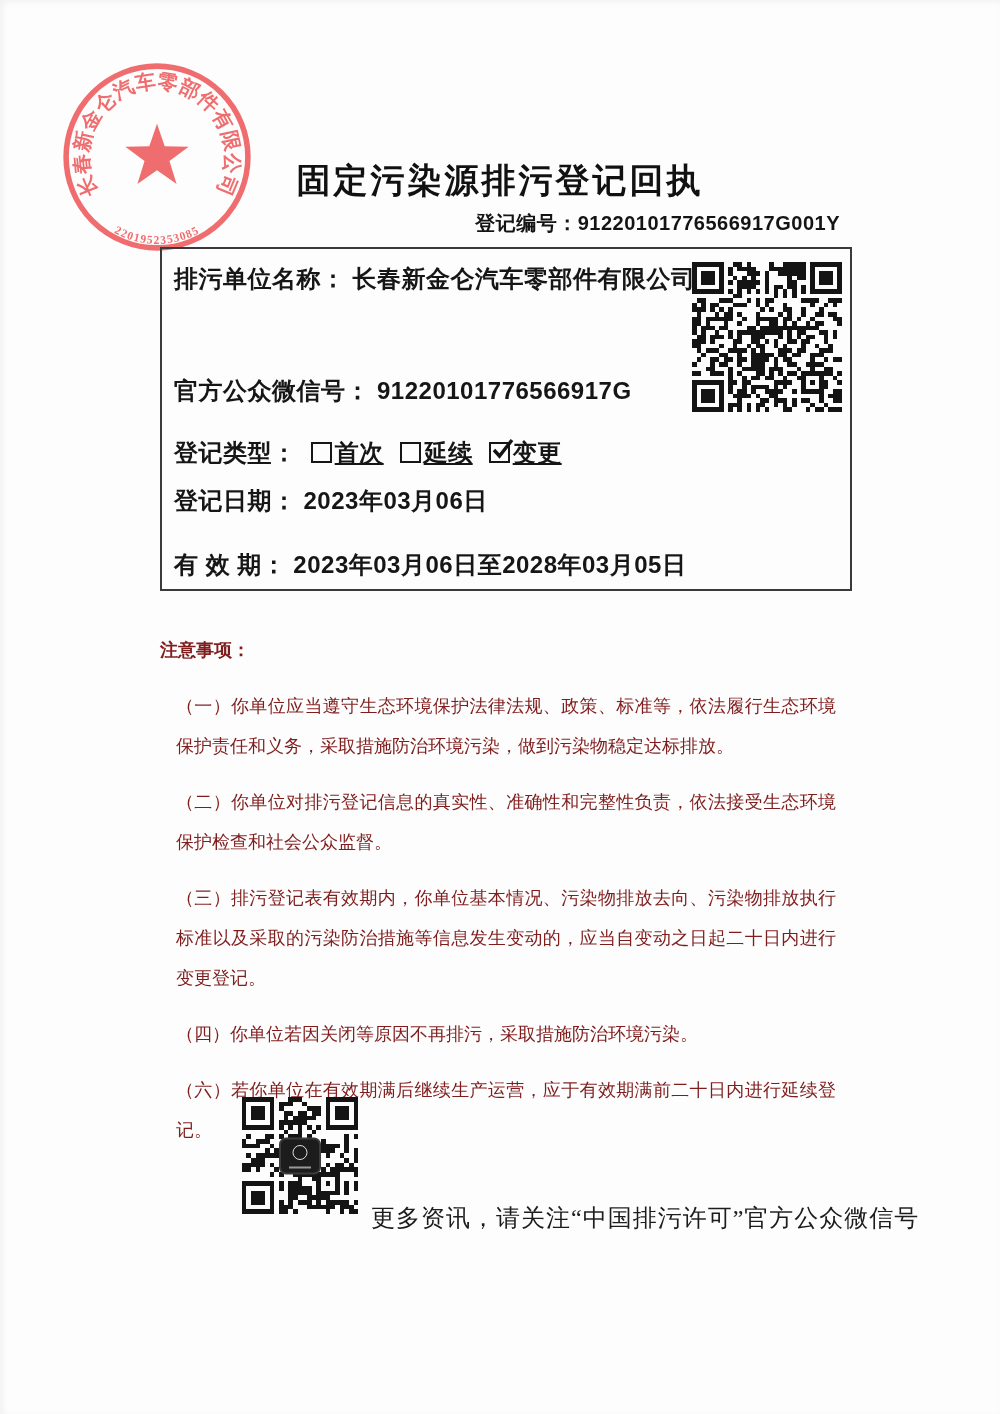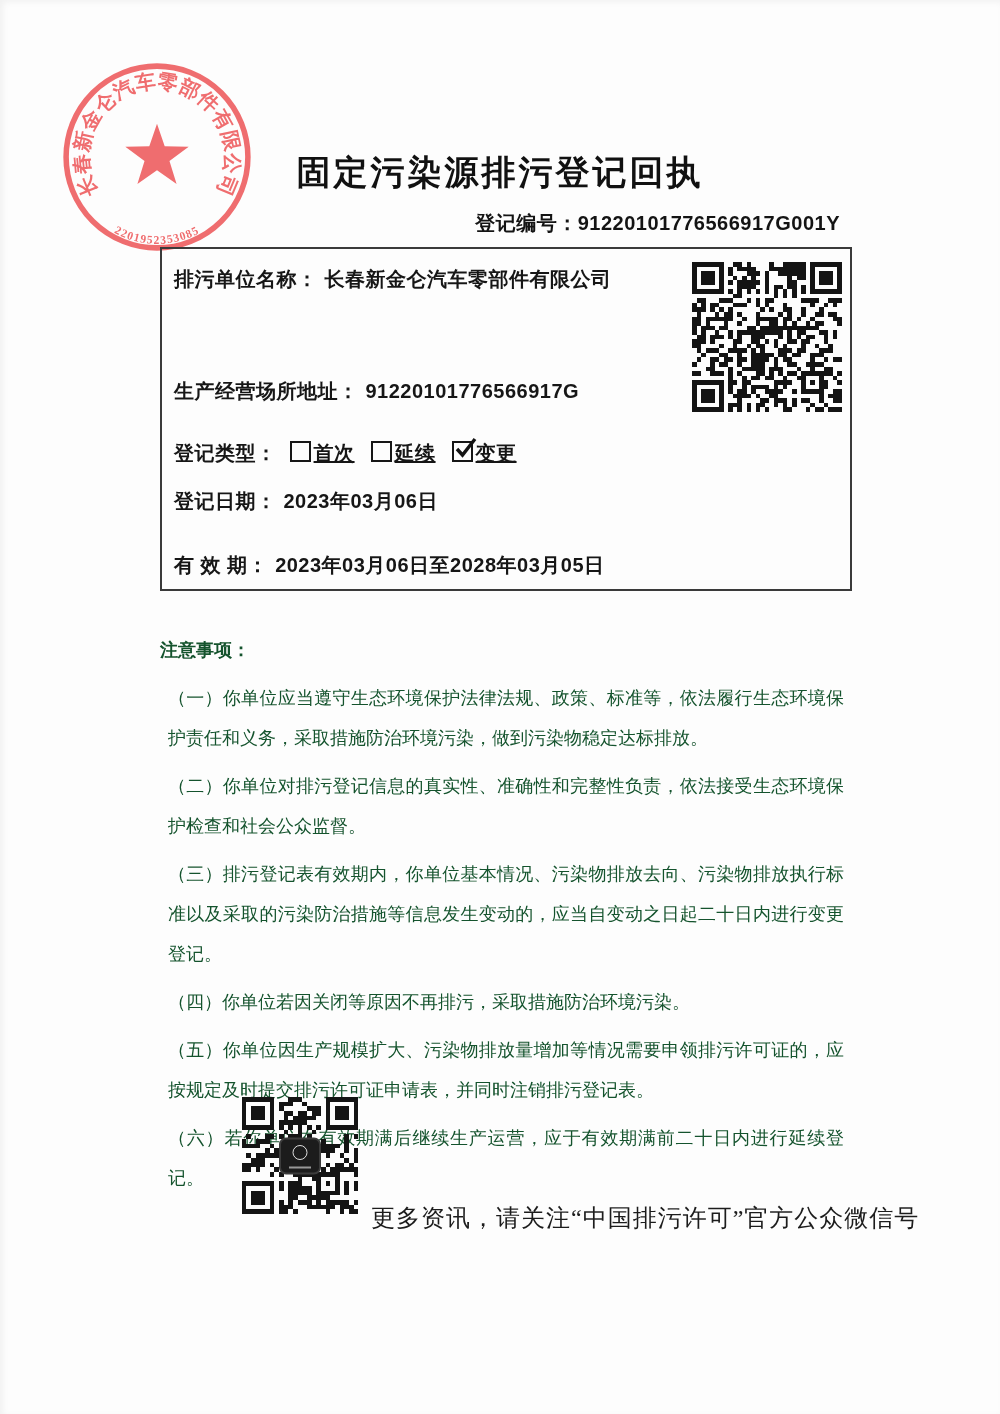--- a/index.html
+++ b/index.html
@@ -23,7 +23,7 @@
 
   
   .title{
-    position:absolute;left:0;right:0;top:146px;text-align:center;margin:4px;
+    position:absolute;left:0;right:0;top:146px;text-align:center;margin:12px;
     font-family:"Liberation Sans","DejaVu Sans",sans-serif;
     font-size:34px;font-weight:800;letter-spacing:3px;color:#111;
   }

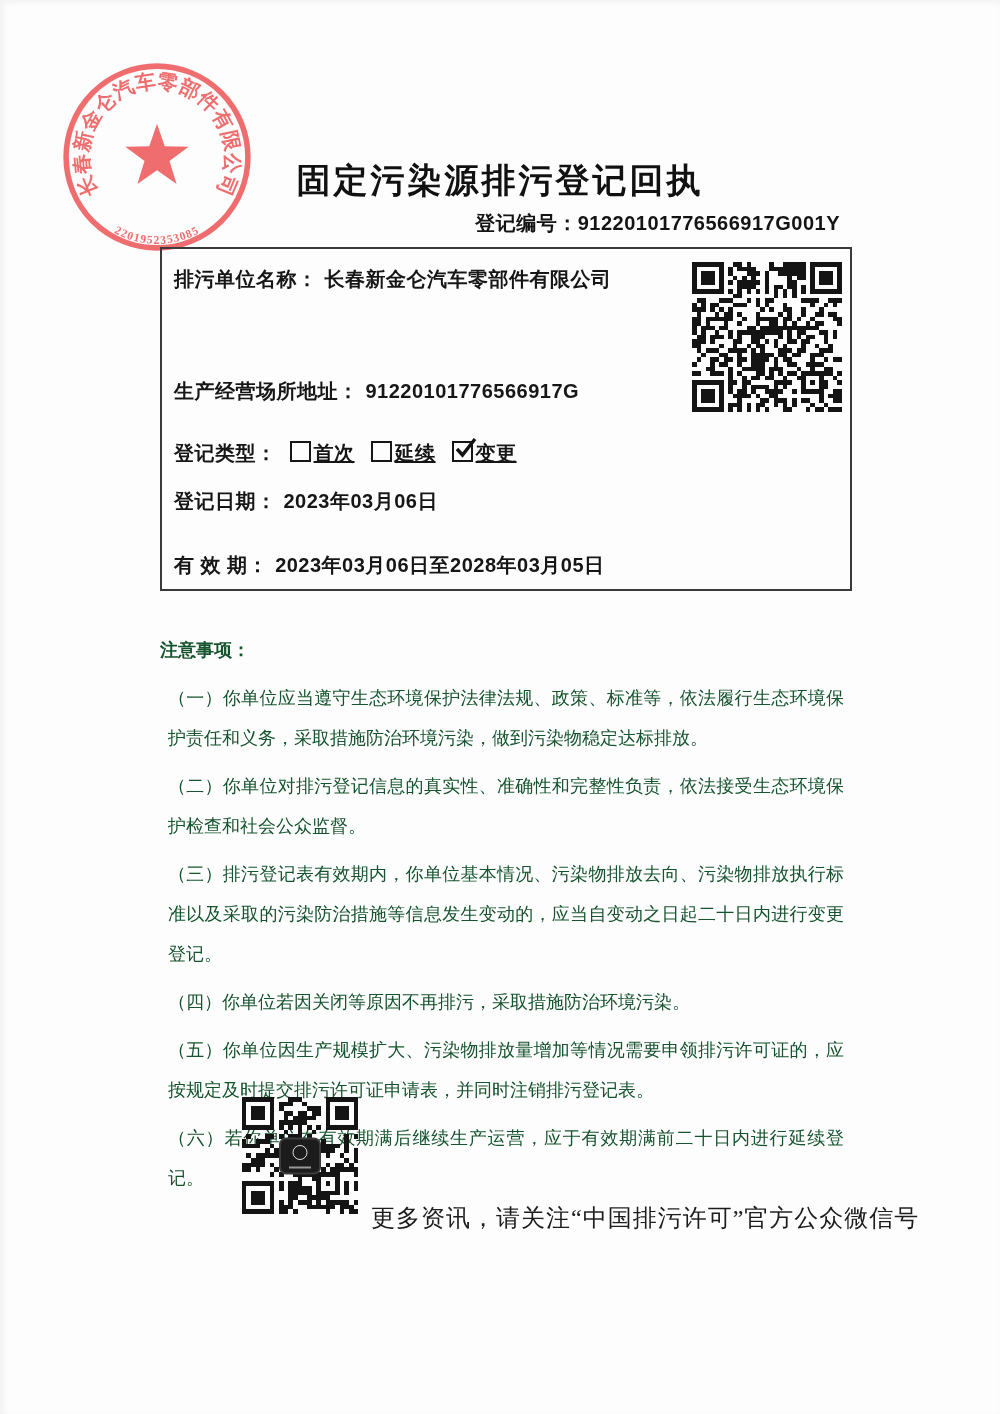--- a/index.html
+++ b/index.html
@@ -41,7 +41,7 @@
   .infobox .row{
     position:absolute;left:12px;line-height:28px;white-space:nowrap;
     font-family:"Liberation Sans","DejaVu Sans",sans-serif;
-    font-size:20px;font-weight:600;color:#161616;letter-spacing:0.5px;
+    font-size:24px;font-weight:600;color:#161616;letter-spacing:0.5px;
   }
   .r1{top:16px}.r2{top:72px}.r3{top:128px}.r4{top:190px}.r5{top:238px}.r6{top:302px}
   .row .val{margin-left:7px;}

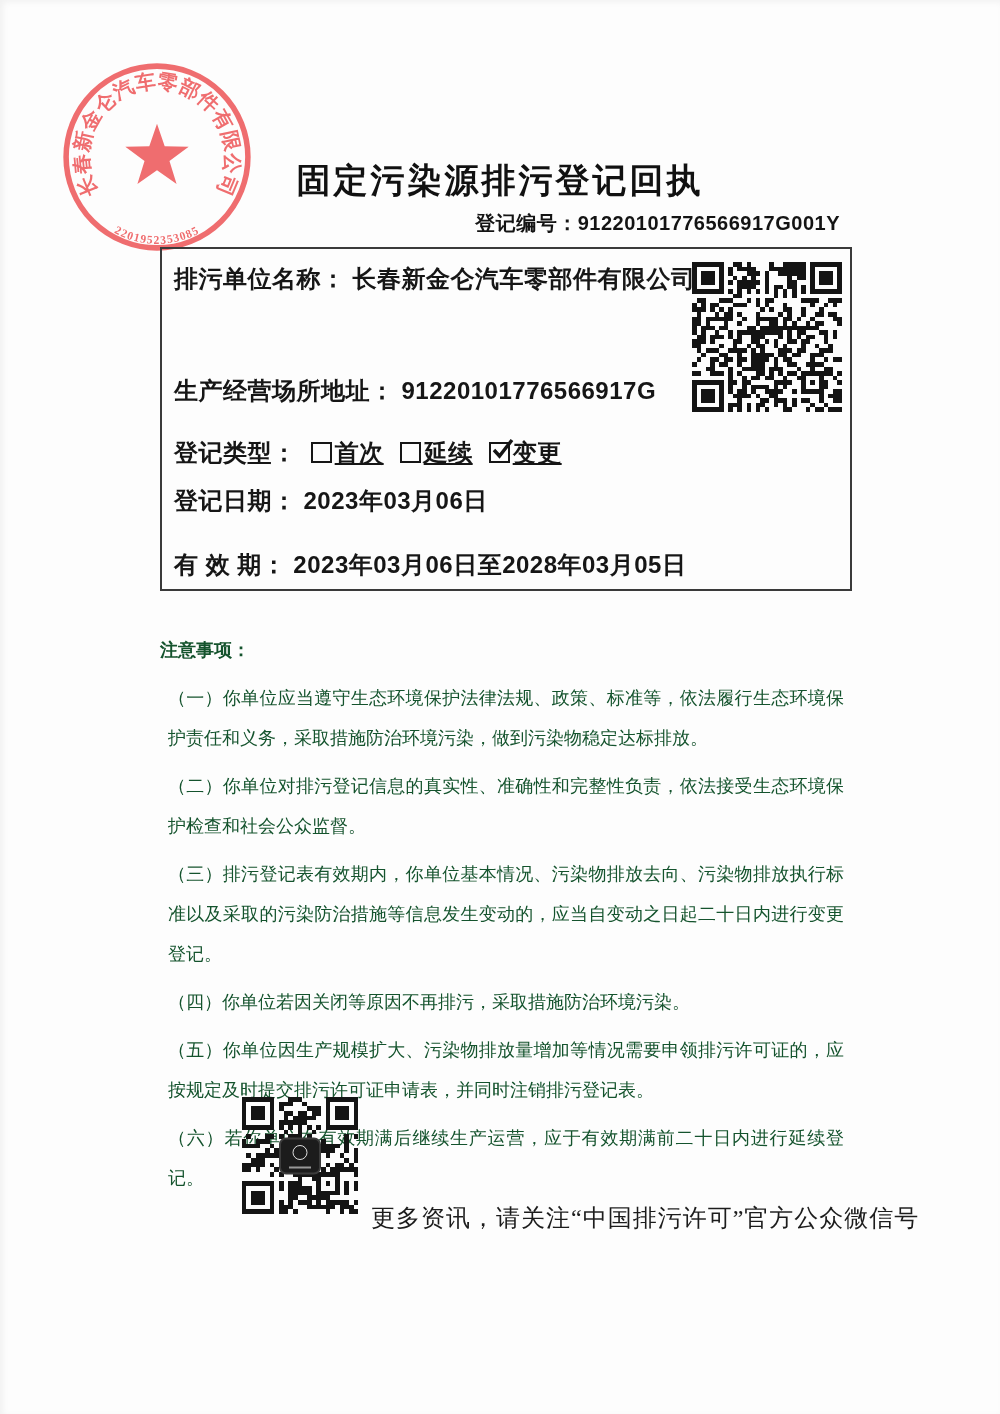--- a/index.html
+++ b/index.html
@@ -121,7 +121,7 @@
 
 
     <div class="row r3">
-      <span class="lbl">生产经营场所地址：</span><span class="val">91220101776566917G</span>
+      <span class="lbl">官方公众微信号：</span><span class="val">91220101776566917G</span>
     </div>
 
     <div class="row r4">

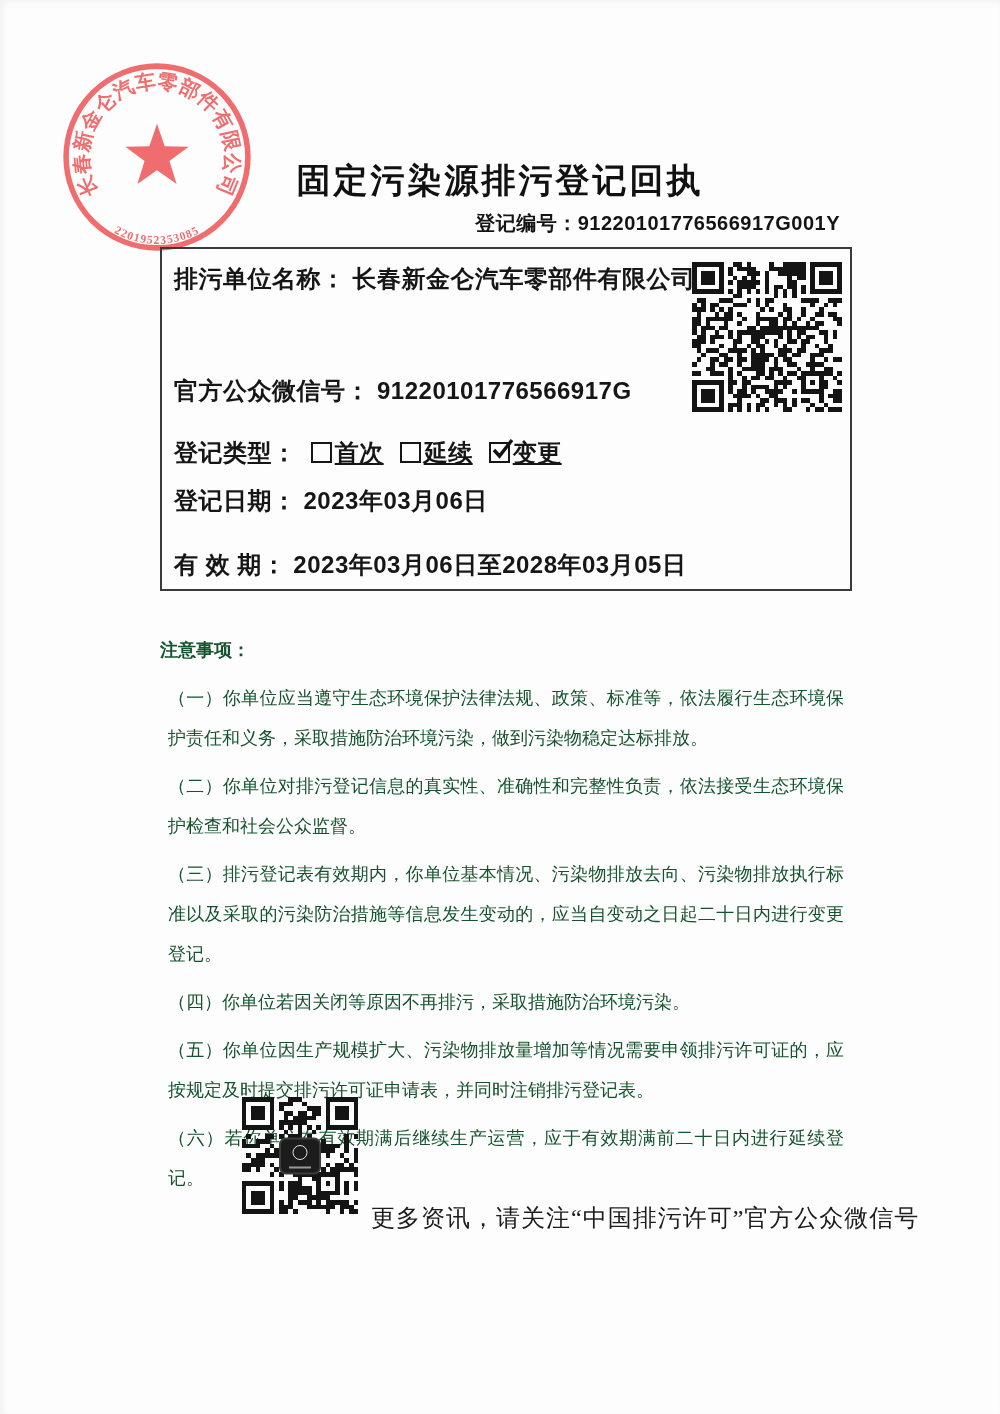--- a/index.html
+++ b/index.html
@@ -59,7 +59,7 @@
   
   .notes{
     position:absolute;left:160px;top:630px;width:692px;
-    font-size:18px;line-height:40px;color:#14532d;text-align:justify;
+    font-size:18px;line-height:40px;color:#7f1d1d;text-align:justify;
   }
   .notes-heading{font-weight:600;}
   .notes p{margin:8px;}

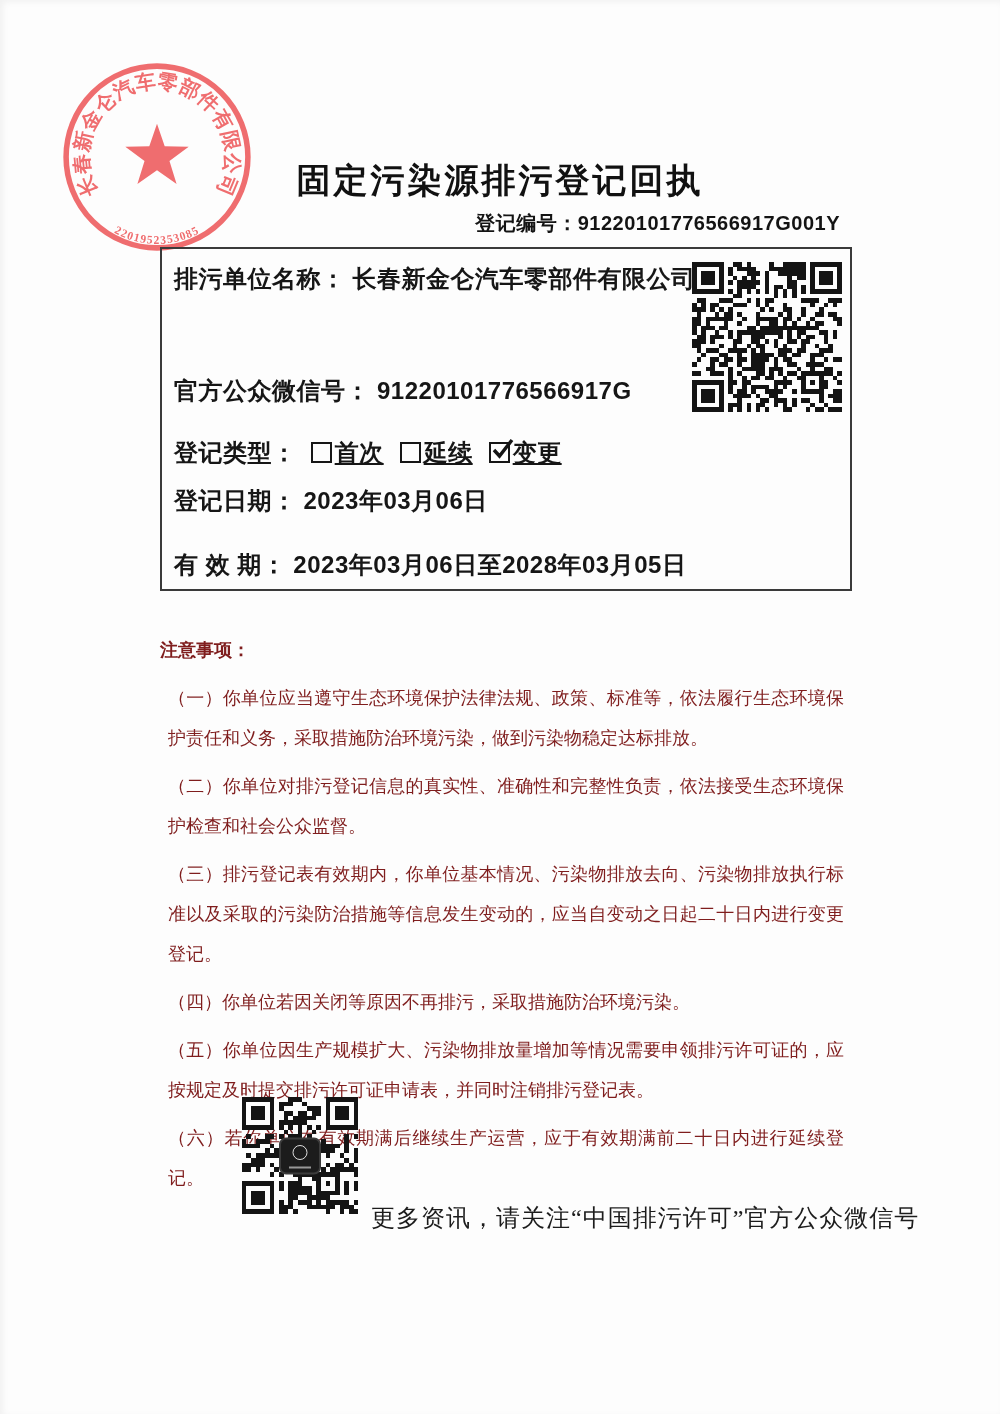--- a/index.html
+++ b/index.html
@@ -62,7 +62,7 @@
     font-size:18px;line-height:40px;color:#7f1d1d;text-align:justify;
   }
   .notes-heading{font-weight:600;}
-  .notes p{margin:8px;}
+  .notes p{margin:16px;}
 
   
   .footerqr{position:absolute;left:238px;top:1097px;width:124px;height:117px;}

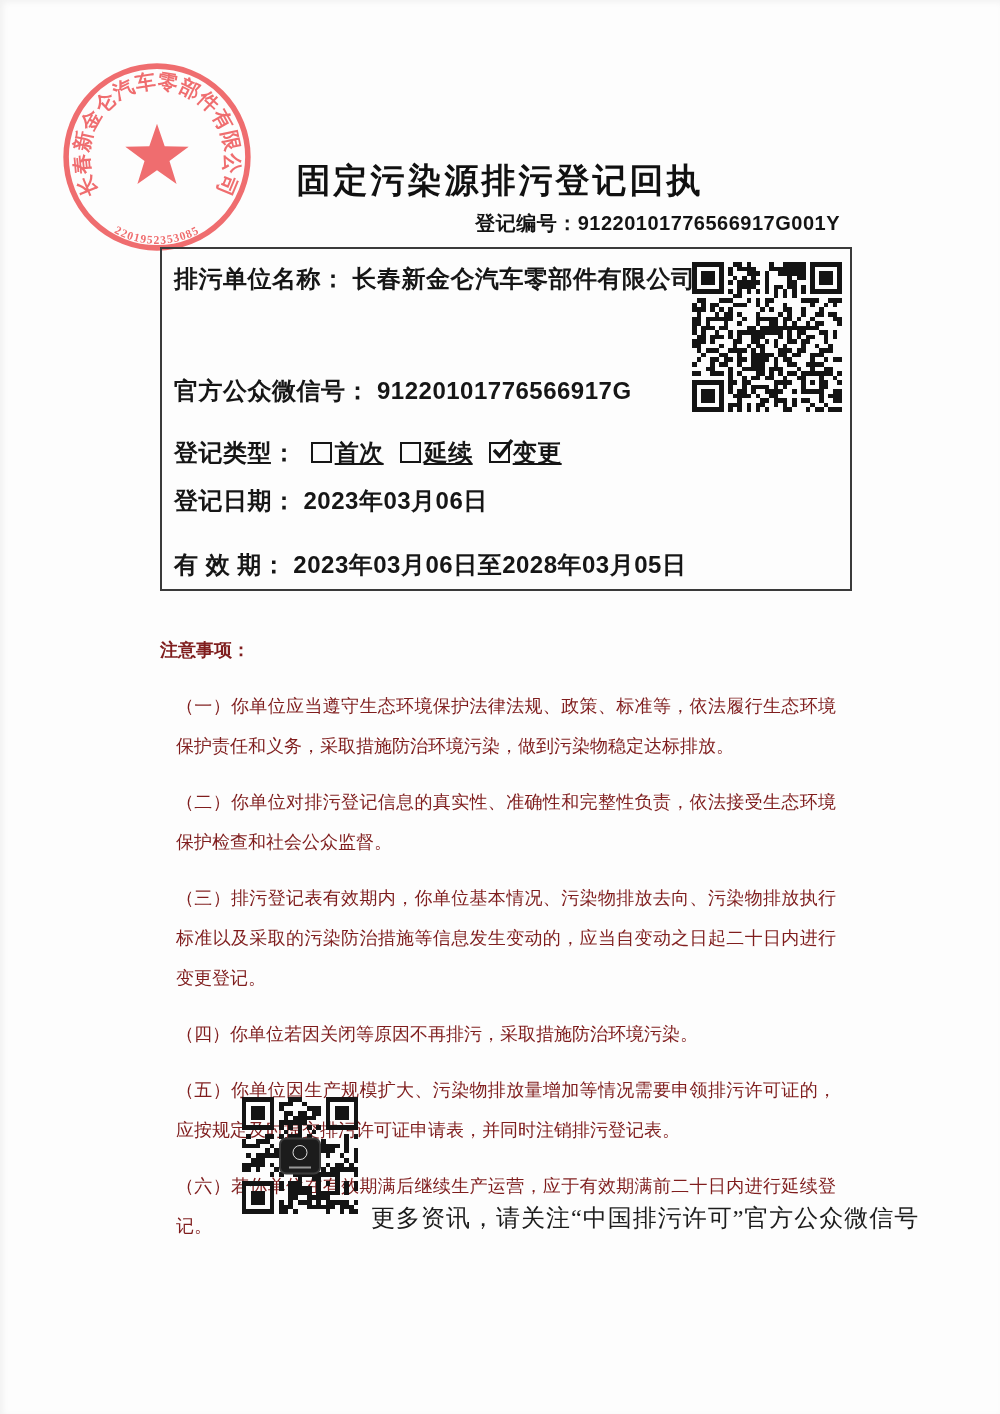--- a/index.html
+++ b/index.html
@@ -151,7 +151,6 @@
     <p>（二）你单位对排污登记信息的真实性、准确性和完整性负责，依法接受生态环境保护检查和社会公众监督。</p>
     <p>（三）排污登记表有效期内，你单位基本情况、污染物排放去向、污染物排放执行标准以及采取的污染防治措施等信息发生变动的，应当自变动之日起二十日内进行变更登记。</p>
     <p>（四）你单位若因关闭等原因不再排污，采取措施防治环境污染。</p>
-    <p>（五）你单位因生产规模扩大、污染物排放量增加等情况需要申领排污许可证的，应按规定及时提交排污许可证申请表，并同时注销排污登记表。</p>
     <p>（六）若你单位在有效期满后继续生产运营，应于有效期满前二十日内进行延续登记。</p>
   </div>
 

